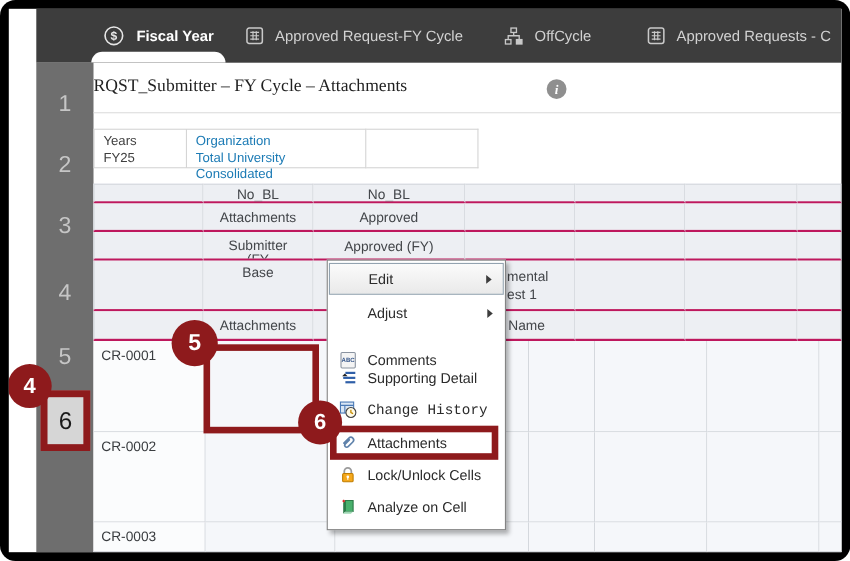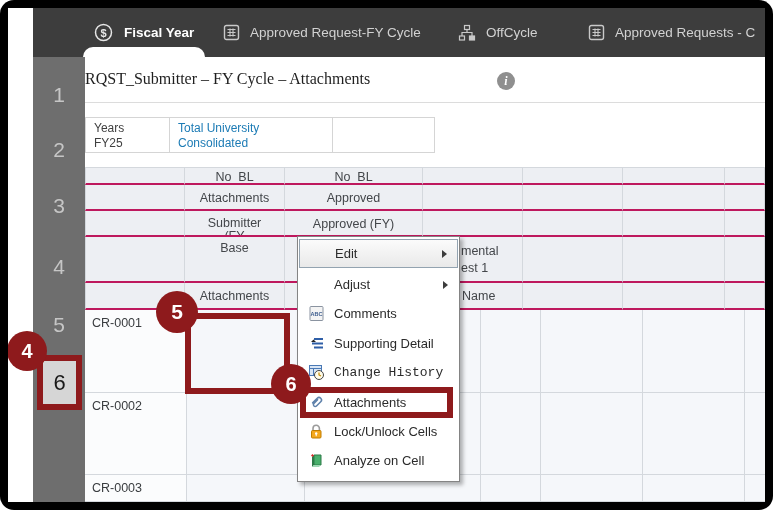--- a/index.html
+++ b/index.html
@@ -127,6 +127,7 @@
         <div class="pov-value">FY25</div>
       </div>
       <div class="pov-cell pov-blue" style="width:163px;">
+        <div class="pov-label">Organization</div>
         <div class="pov-value">Total University Consolidated</div>
       </div>
       <div class="pov-cell" style="width:102px;"></div>

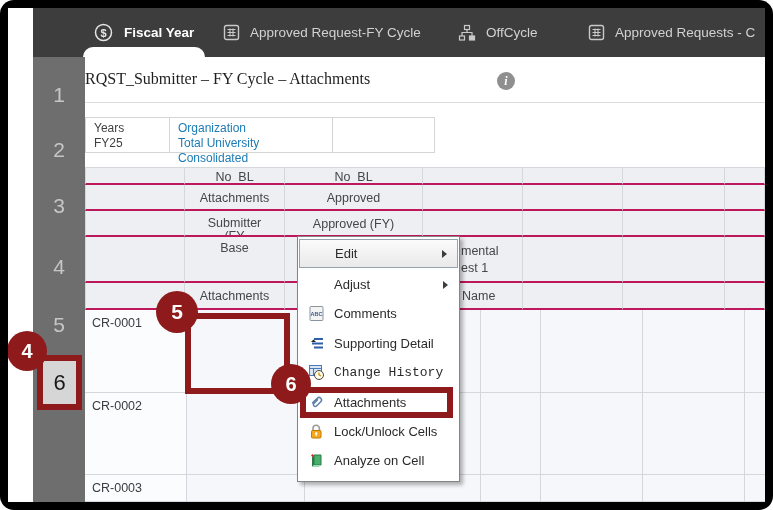--- a/index.html
+++ b/index.html
@@ -223,7 +223,7 @@
         <span class="mi-label">Adjust</span>
         <span class="mi-arrow"></span>
       </div>
-      <div class="menu-item" style="top:62px;">
+      <div class="menu-item" style="top:76px;">
         <span class="mi-icon">
           <svg width="17" height="17" viewBox="0 0 17 17">
             <rect x="2" y="1.5" width="13" height="14" rx="1" fill="#f4f4f4" stroke="#8a93a0" stroke-width="1"></rect>

